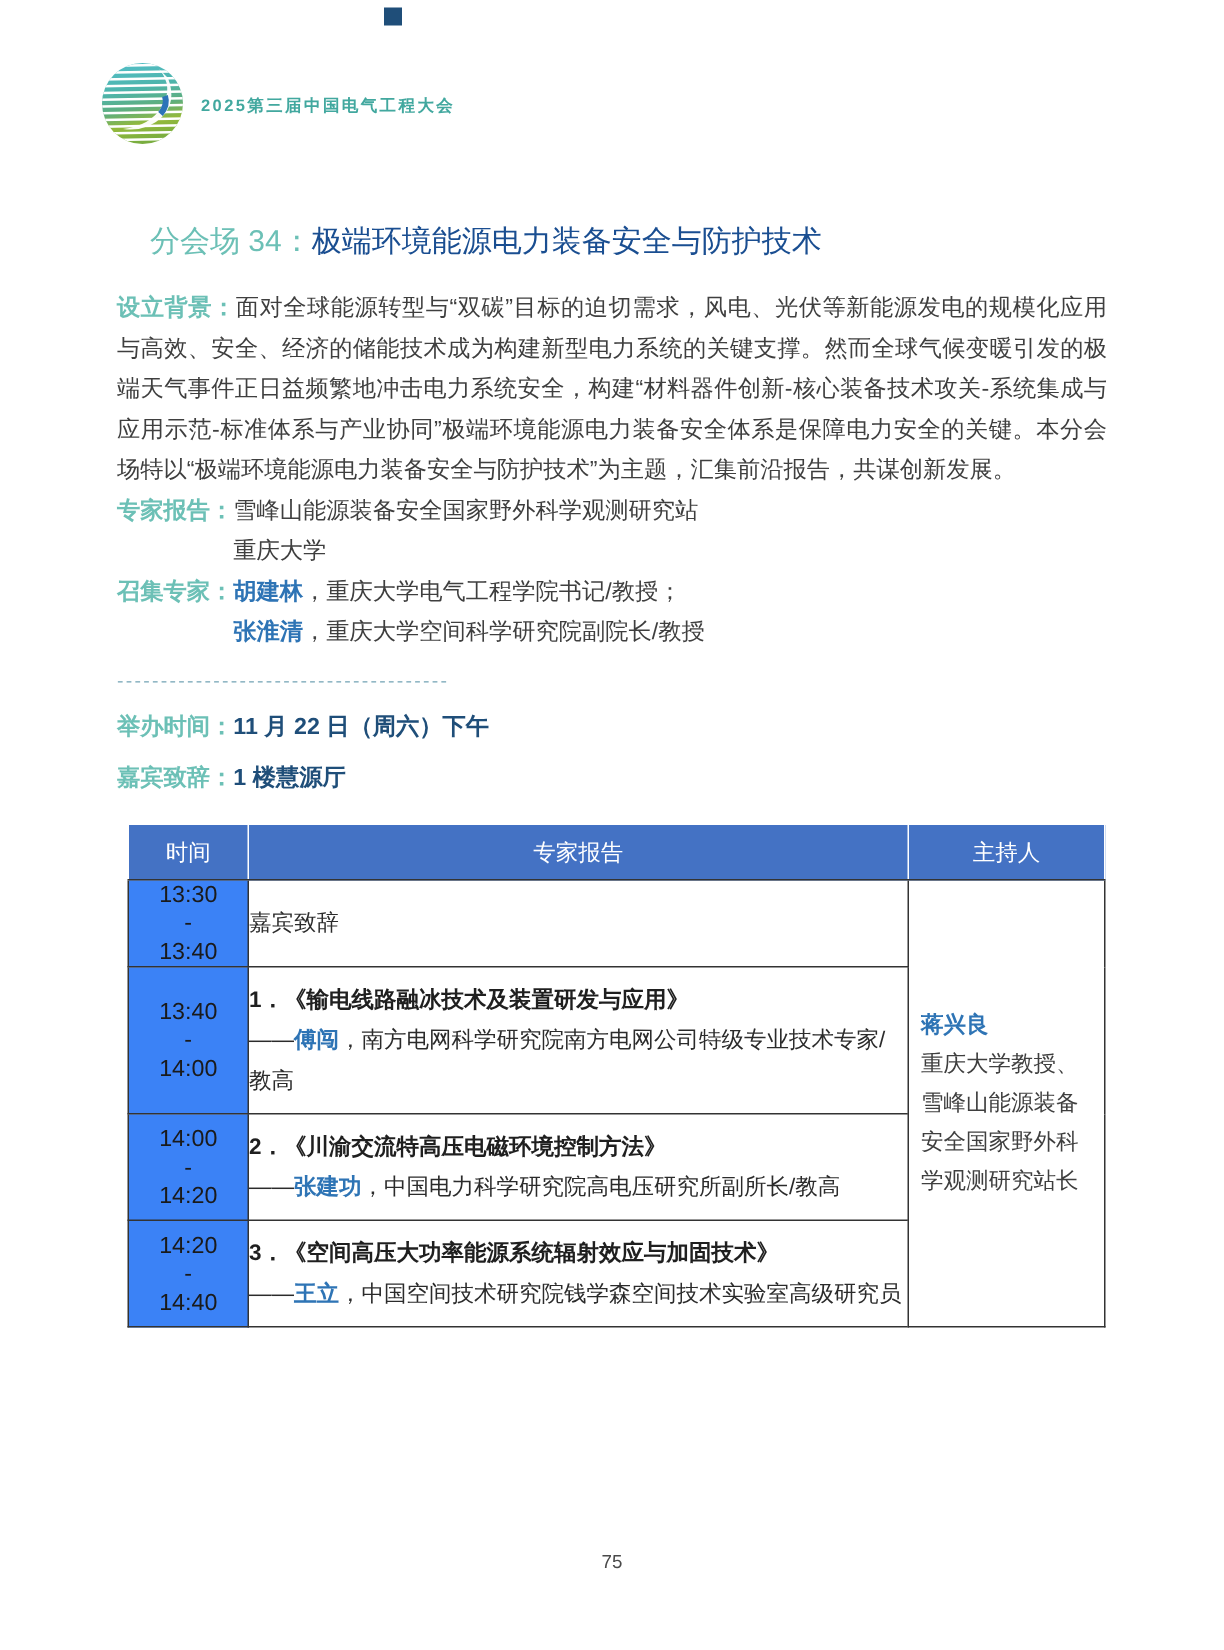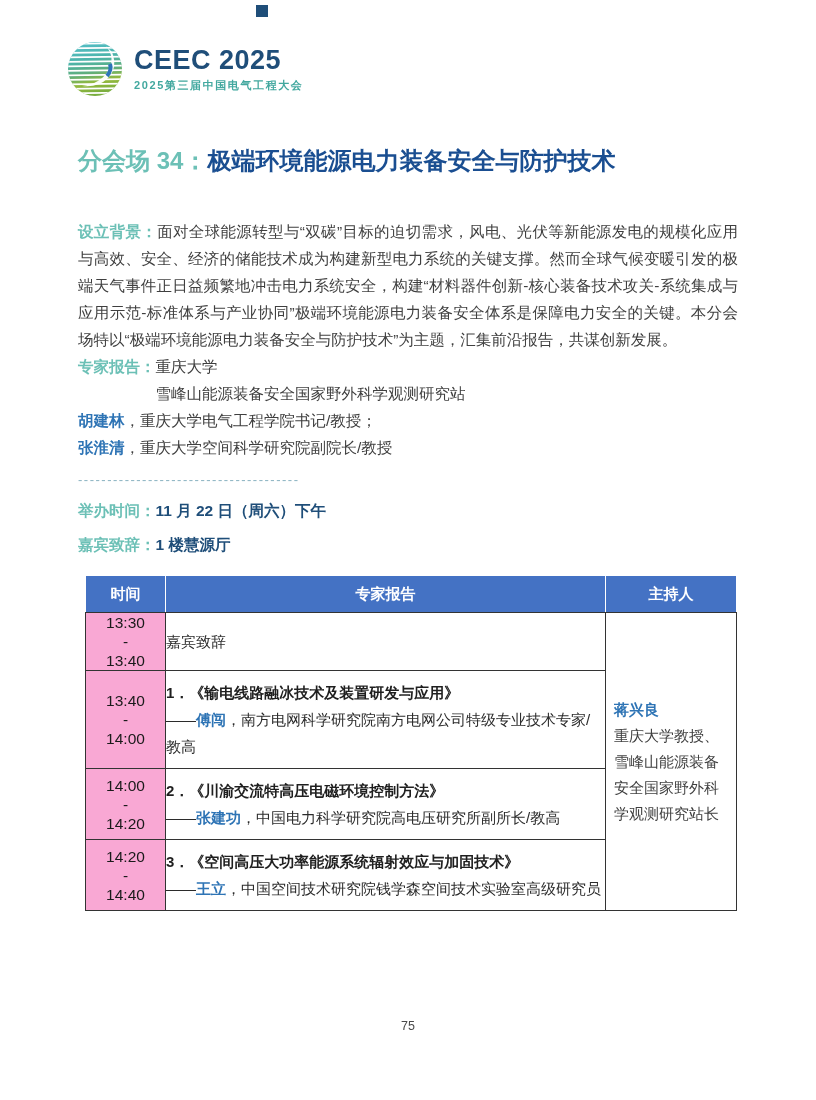--- a/index.html
+++ b/index.html
@@ -124,7 +124,6 @@
       </g>
     </svg>
     <div class="logo-text">
-      <div class="logo-title">CEEC 2025</div>
       <div class="logo-subtitle">2025第三届中国电气工程大会</div>
     </div>
   </div>

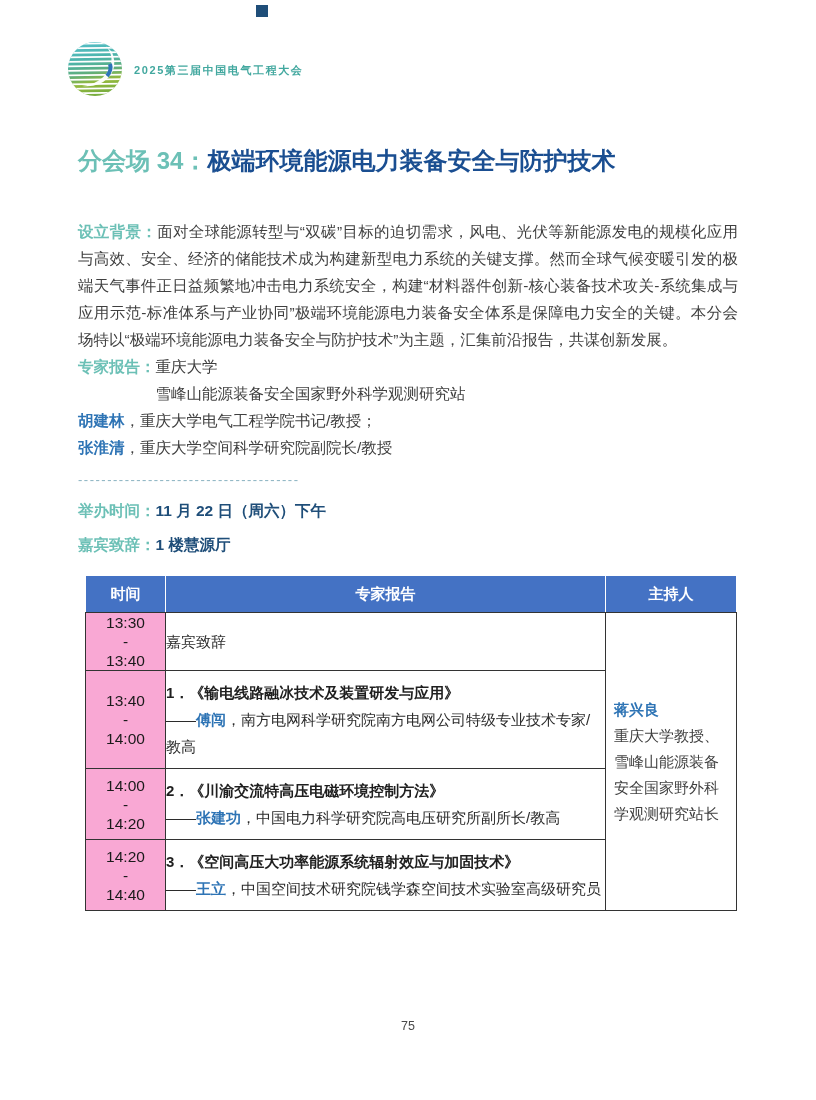--- a/index.html
+++ b/index.html
@@ -33,7 +33,7 @@
     letter-spacing: 1.6px; margin-top: 3px;
   }
   
-  .page-title { margin-top: 44px; font-size: 24px; font-weight: bold; line-height: 30px; }
+  .page-title { margin-top: 44px; font-size: 20px; font-weight: normal; line-height: 30px; margin-left: 22px; }
   .page-title .prefix { color: #6cc0b6; }
   .page-title .main { color: #1a4e91; }
   

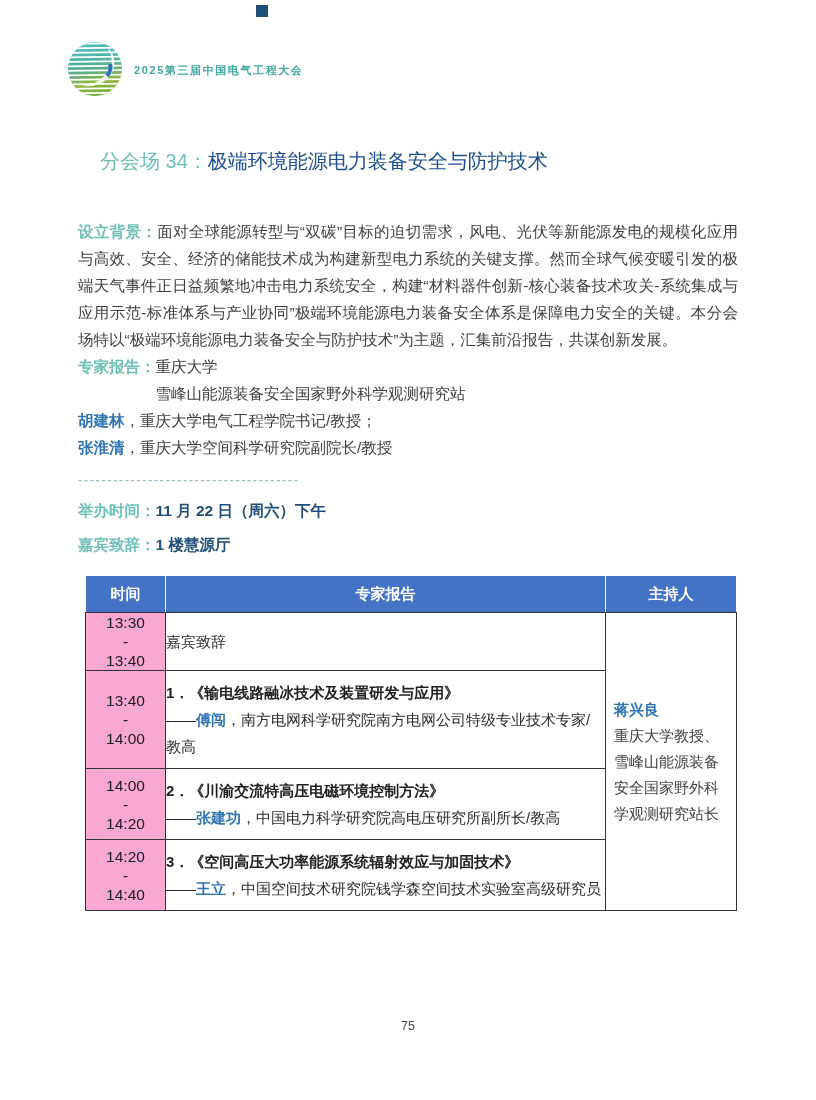--- a/index.html
+++ b/index.html
@@ -38,7 +38,7 @@
   .page-title .main { color: #1a4e91; }
   
   .body-text { font-size: 15.5px; line-height: 27px; }
-  .background-para { margin-top: 42px; text-align: justify; }
+  .background-para { margin-top: 16px; text-align: justify; }
   .label-teal { color: #6cc0b6; font-weight: bold; }
   .labeled-block { display: flex; }
   .labeled-block .lbl { flex: 0 0 auto; white-space: nowrap; }

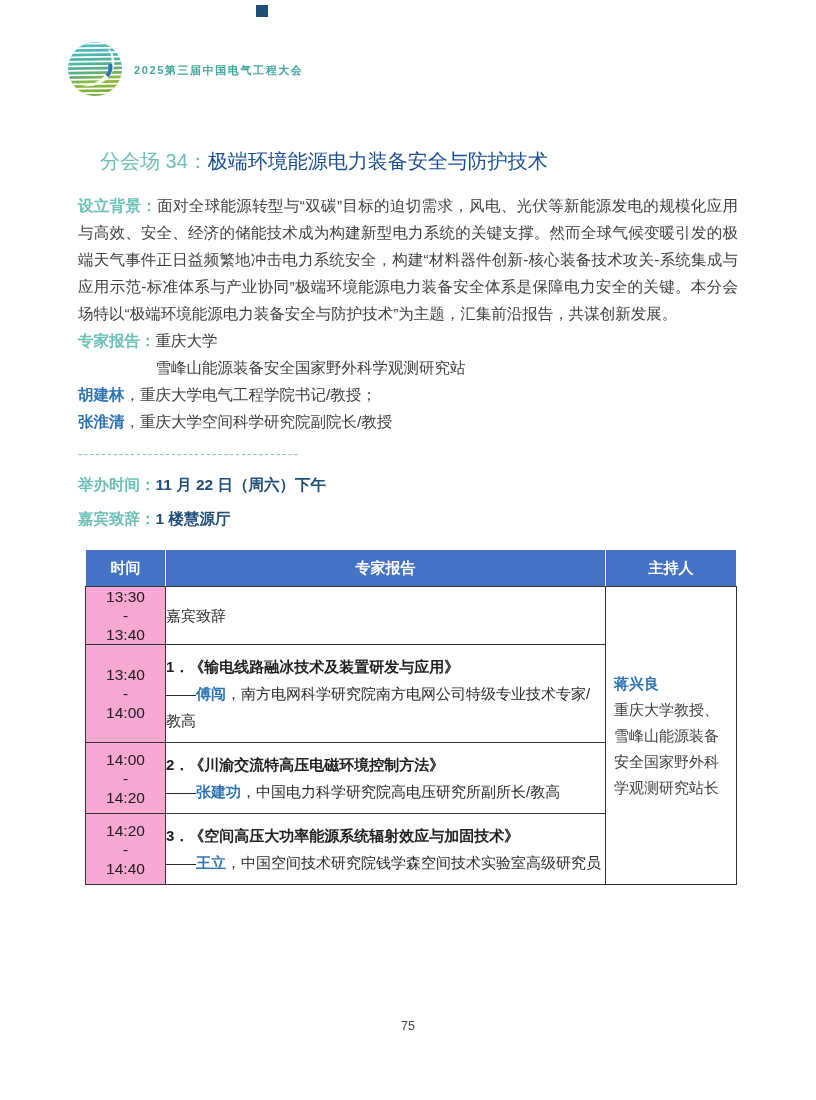--- a/index.html
+++ b/index.html
@@ -139,8 +139,8 @@
   <div class="body-text labeled-block">
     <span class="lbl label-teal">专家报告：</span>
     <div class="val">
+      <div>雪峰山能源装备安全国家野外科学观测研究站</div>
       <div>重庆大学</div>
-      <div>雪峰山能源装备安全国家野外科学观测研究站</div>
     </div>
   </div>
 

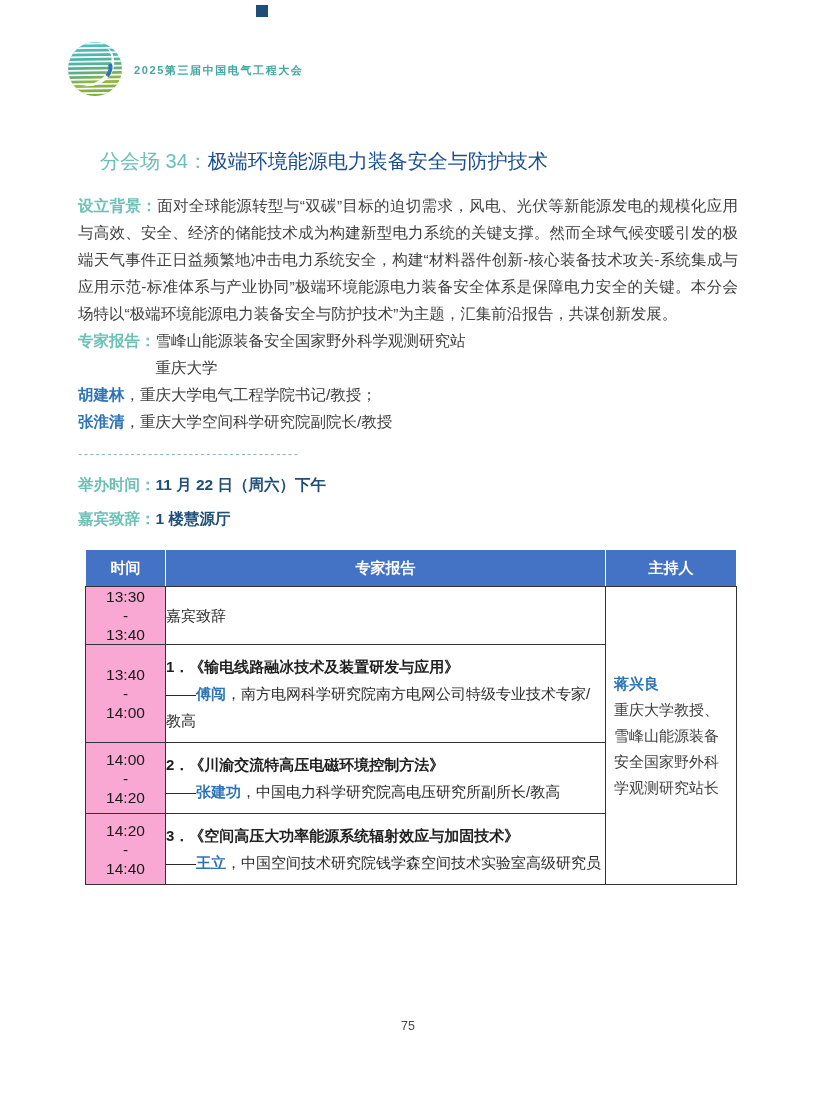--- a/index.html
+++ b/index.html
@@ -145,6 +145,7 @@
   </div>
 
   <div class="body-text labeled-block">
+    <span class="lbl label-teal">召集专家：</span>
     <div class="val">
       <div><span class="name-blue">胡建林</span><span>，重庆大学电气工程学院书记/教授；</span></div>
       <div><span class="name-blue">张淮清</span><span>，重庆大学空间科学研究院副院长/教授</span></div>

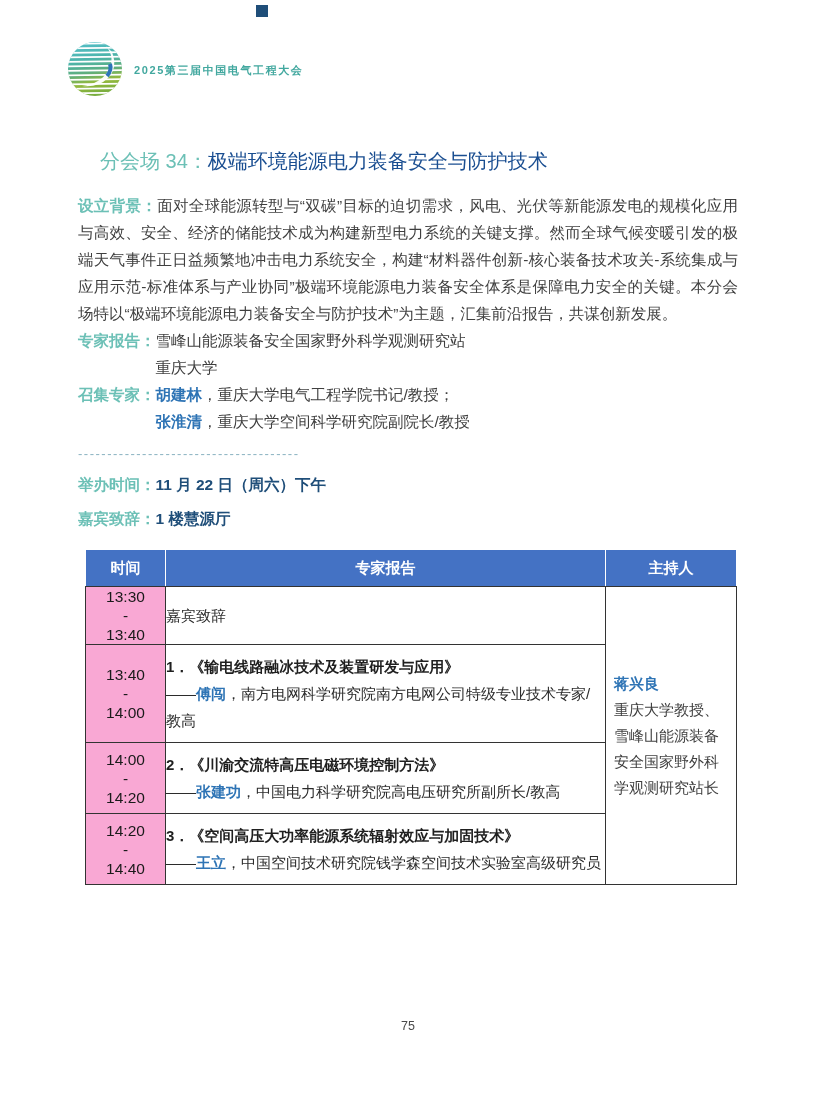--- a/index.html
+++ b/index.html
@@ -57,7 +57,7 @@
     font-size: 15px;
   }
   .sched-table th {
-    background: #4472c4; color: #ffffff; font-weight: bold;
+    background: #4472c4; color: #ffffff; font-weight: normal;
     height: 37px; text-align: center; vertical-align: middle;
     border: 1px solid #ffffff; border-bottom: 1px solid #333333;
     font-size: 15px;

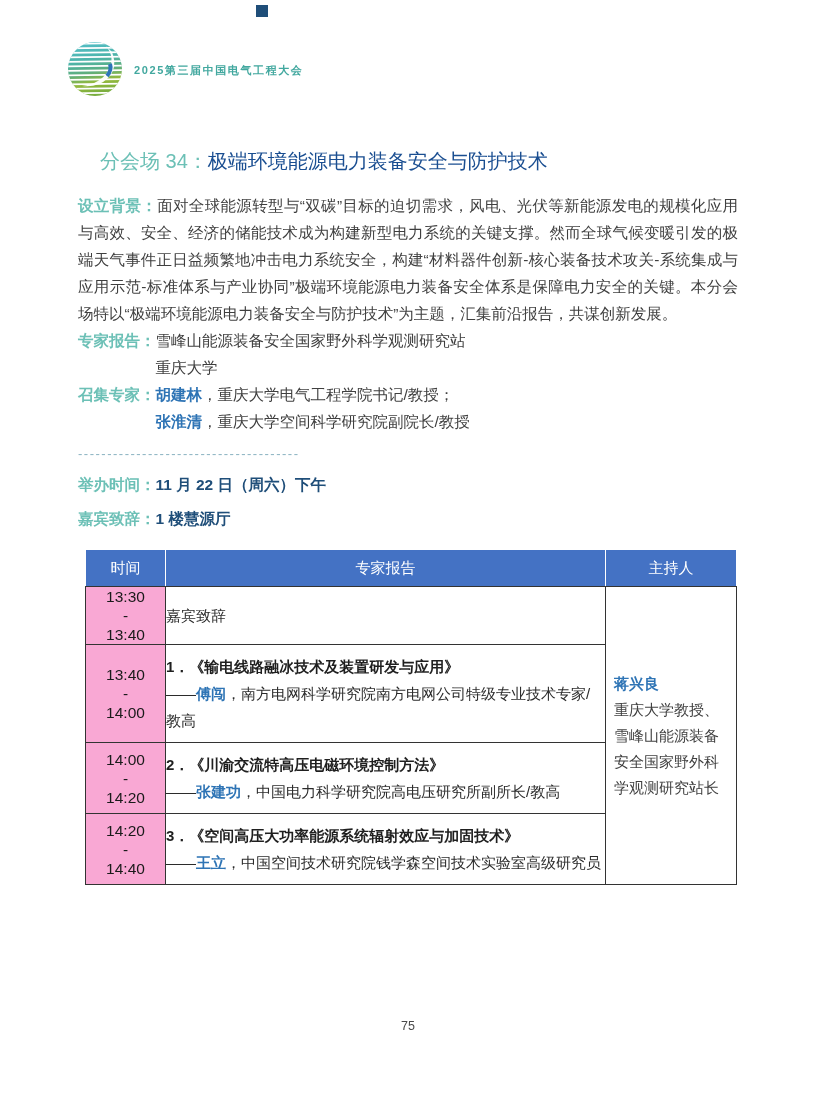--- a/index.html
+++ b/index.html
@@ -67,7 +67,7 @@
   .col-report { width: 440px; }
   .col-host { width: 131px; }
   .time-cell {
-    background: #f9a8d4; text-align: center; color: #1a1a1a;
+    background: #3b82f6; text-align: center; color: #1a1a1a;
     font-size: 15.5px; line-height: 19px;
   }
   .time-cell span { display: block; }

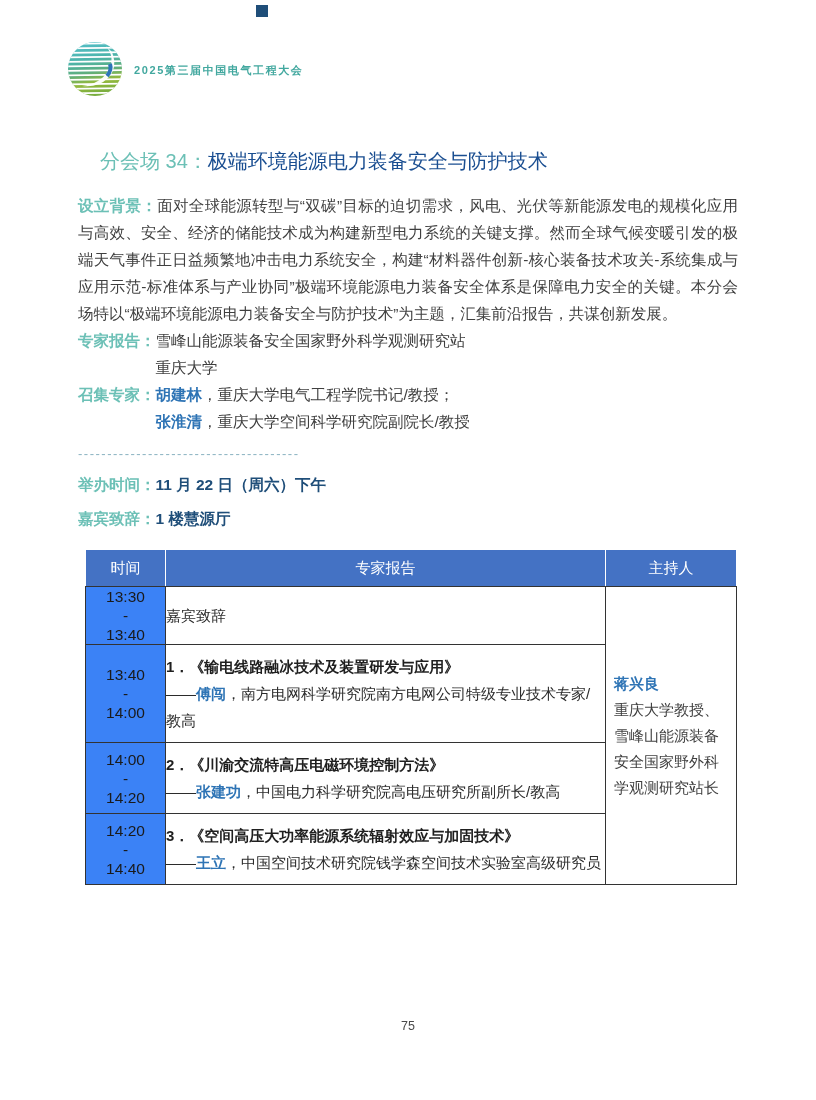--- a/index.html
+++ b/index.html
@@ -78,7 +78,7 @@
   .host-cell .host-name { display: block; color: #2e74b5; font-weight: bold; }
   
   .page-number {
-    position: absolute; left: 0; bottom: 67px; width: 100%;
+    position: absolute; left: 0; bottom: 52px; width: 100%;
     text-align: center; font-size: 12.5px; color: #4a4a4a;
   }
 </style>

